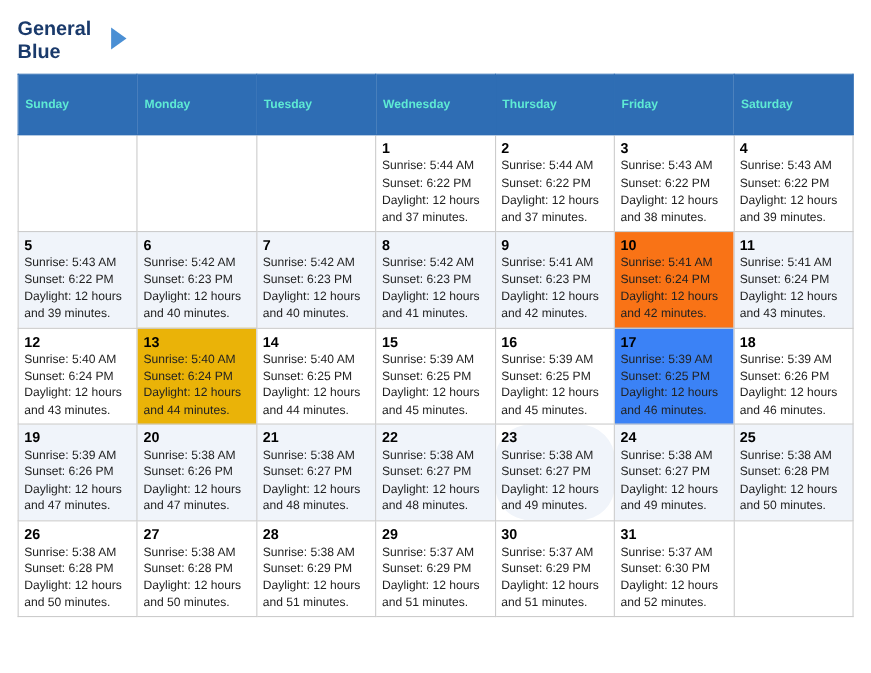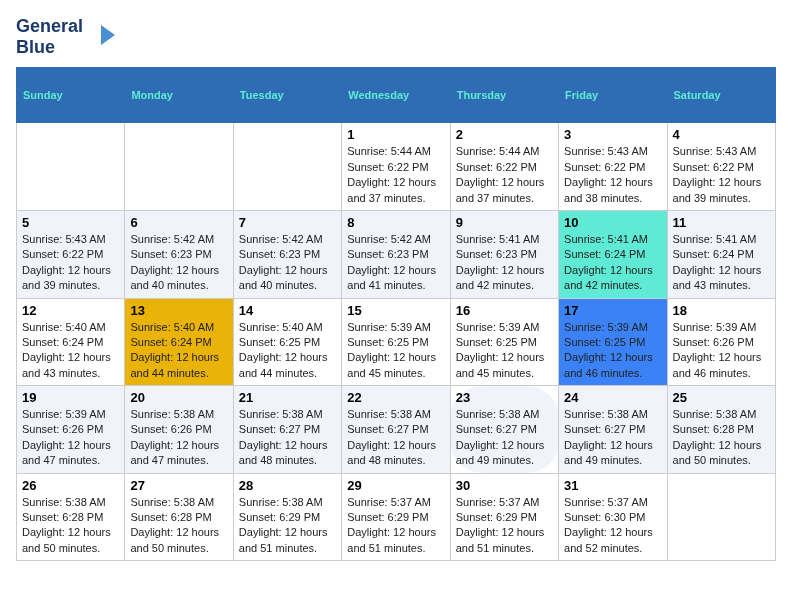--- a/index.html
+++ b/index.html
@@ -178,7 +178,7 @@
 Daylight: 12 hours
 and 42 minutes.</div>
         </td>
-        <td style="background: #5eead4;">
+        <td style="background: #f97316;">
           <div class="day-number">10</div>
           <div class="day-info" style="white-space: pre-line;">Sunrise: 5:41 AM
 Sunset: 6:24 PM

